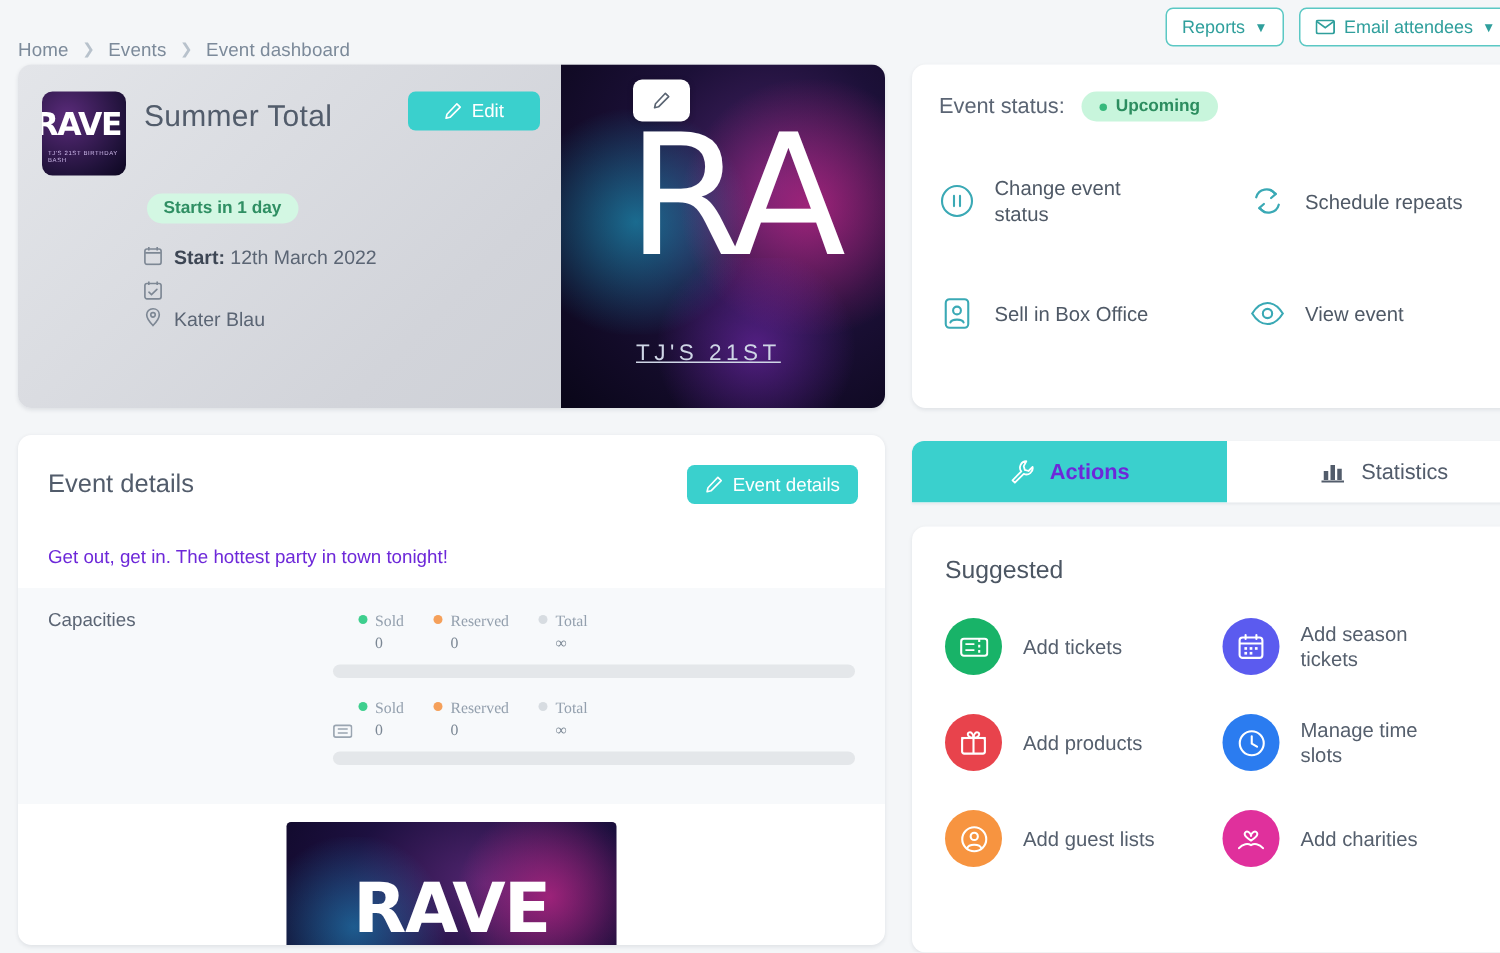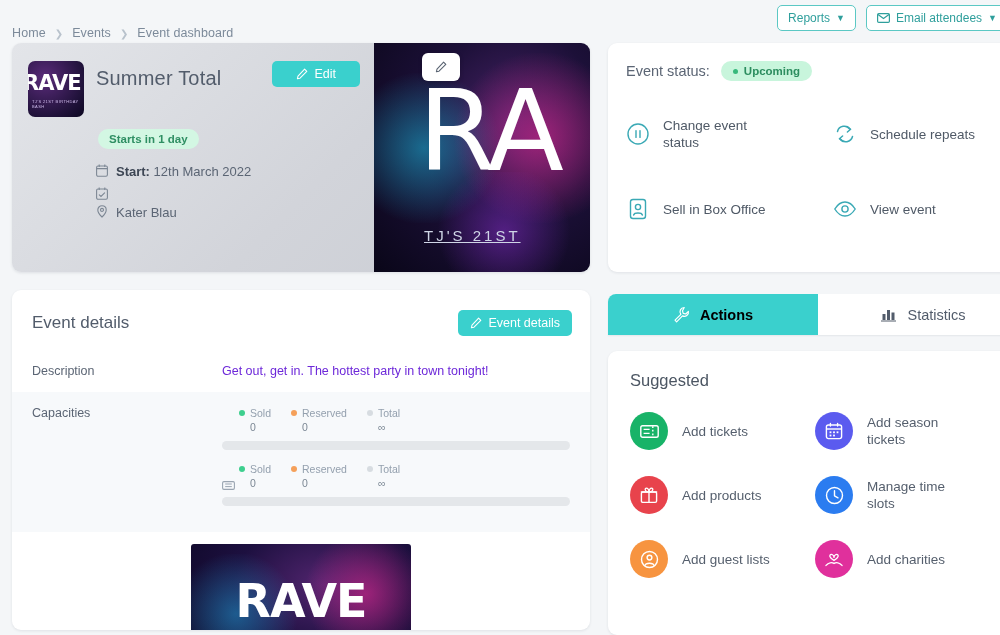--- a/index.html
+++ b/index.html
@@ -158,7 +158,7 @@
   }
   .tab { flex: 1; display: flex; align-items: center; justify-content: center; gap: 10px;
     font-size: 14.5px; color: #525c6b; }
-  .tab.active { background: #3ad0cd; color: #000000; font-weight: bold; }
+  .tab.active { background: #3ad0cd; color: #6d28d9; font-weight: bold; }
   .sug-card {
     position: absolute; left: 608px; top: 351px; width: 420px; height: 284px;
     background: #fff; border-radius: 9px; padding: 20px 0 0 22px;

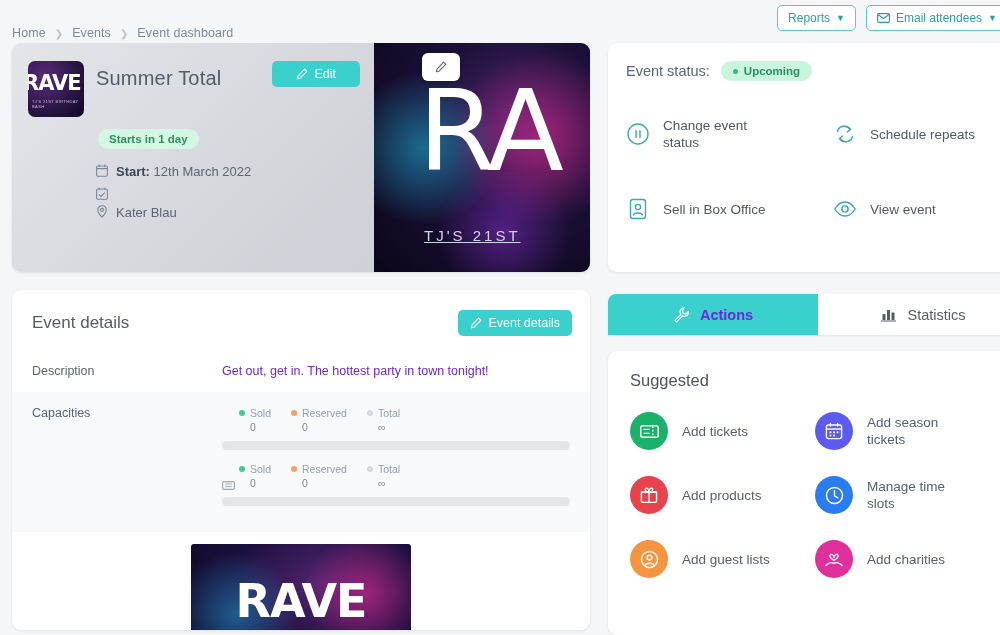--- a/index.html
+++ b/index.html
@@ -339,7 +339,6 @@
     </div>
 
     <div class="dc-row">
-      <div class="dc-key">Description</div>
       <div class="dc-val">Get out, get in. The hottest party in town tonight!</div>
     </div>
 

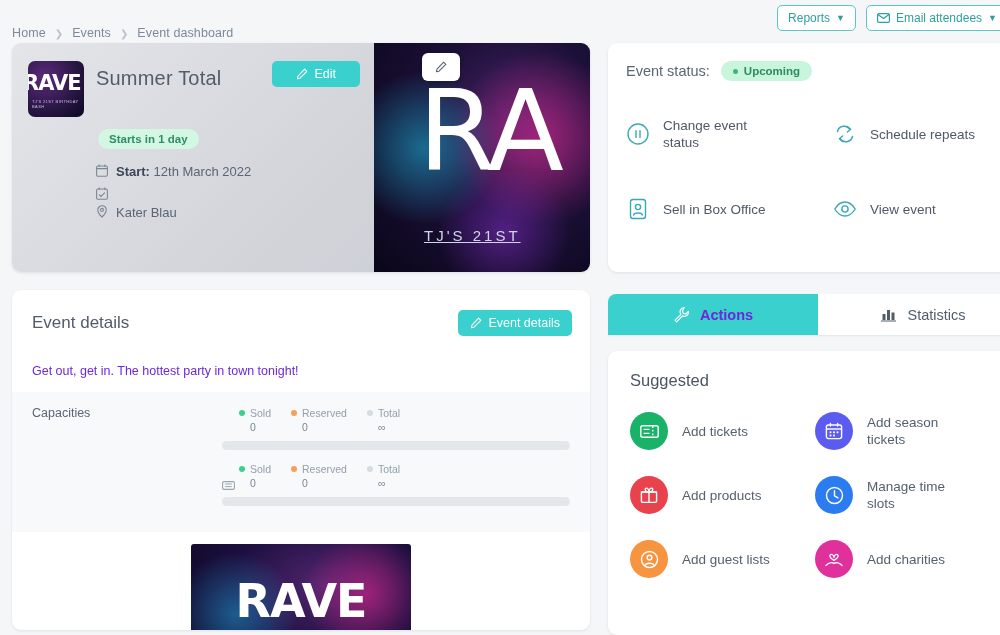--- a/index.html
+++ b/index.html
@@ -130,7 +130,7 @@
   .dc-val { color: #6d28d9; }
   .caps { flex: 1; }
   .cap-block { margin-bottom: 12px; }
-  .cap-legend { display: flex; align-items: flex-start; gap: 20px; padding-left: 17px; }
+  .cap-legend { display: flex; align-items: flex-start; gap: 20px; padding-left: 17px; font-family: Liberation Serif, serif; }
   .cap-item { display: flex; gap: 5px; }
   .cap-dot { width: 6px; height: 6px; border-radius: 50%; margin-top: 4px; flex: none; }
   .cap-k { font-size: 10.5px; color: #94a0ae; line-height: 13px; }

